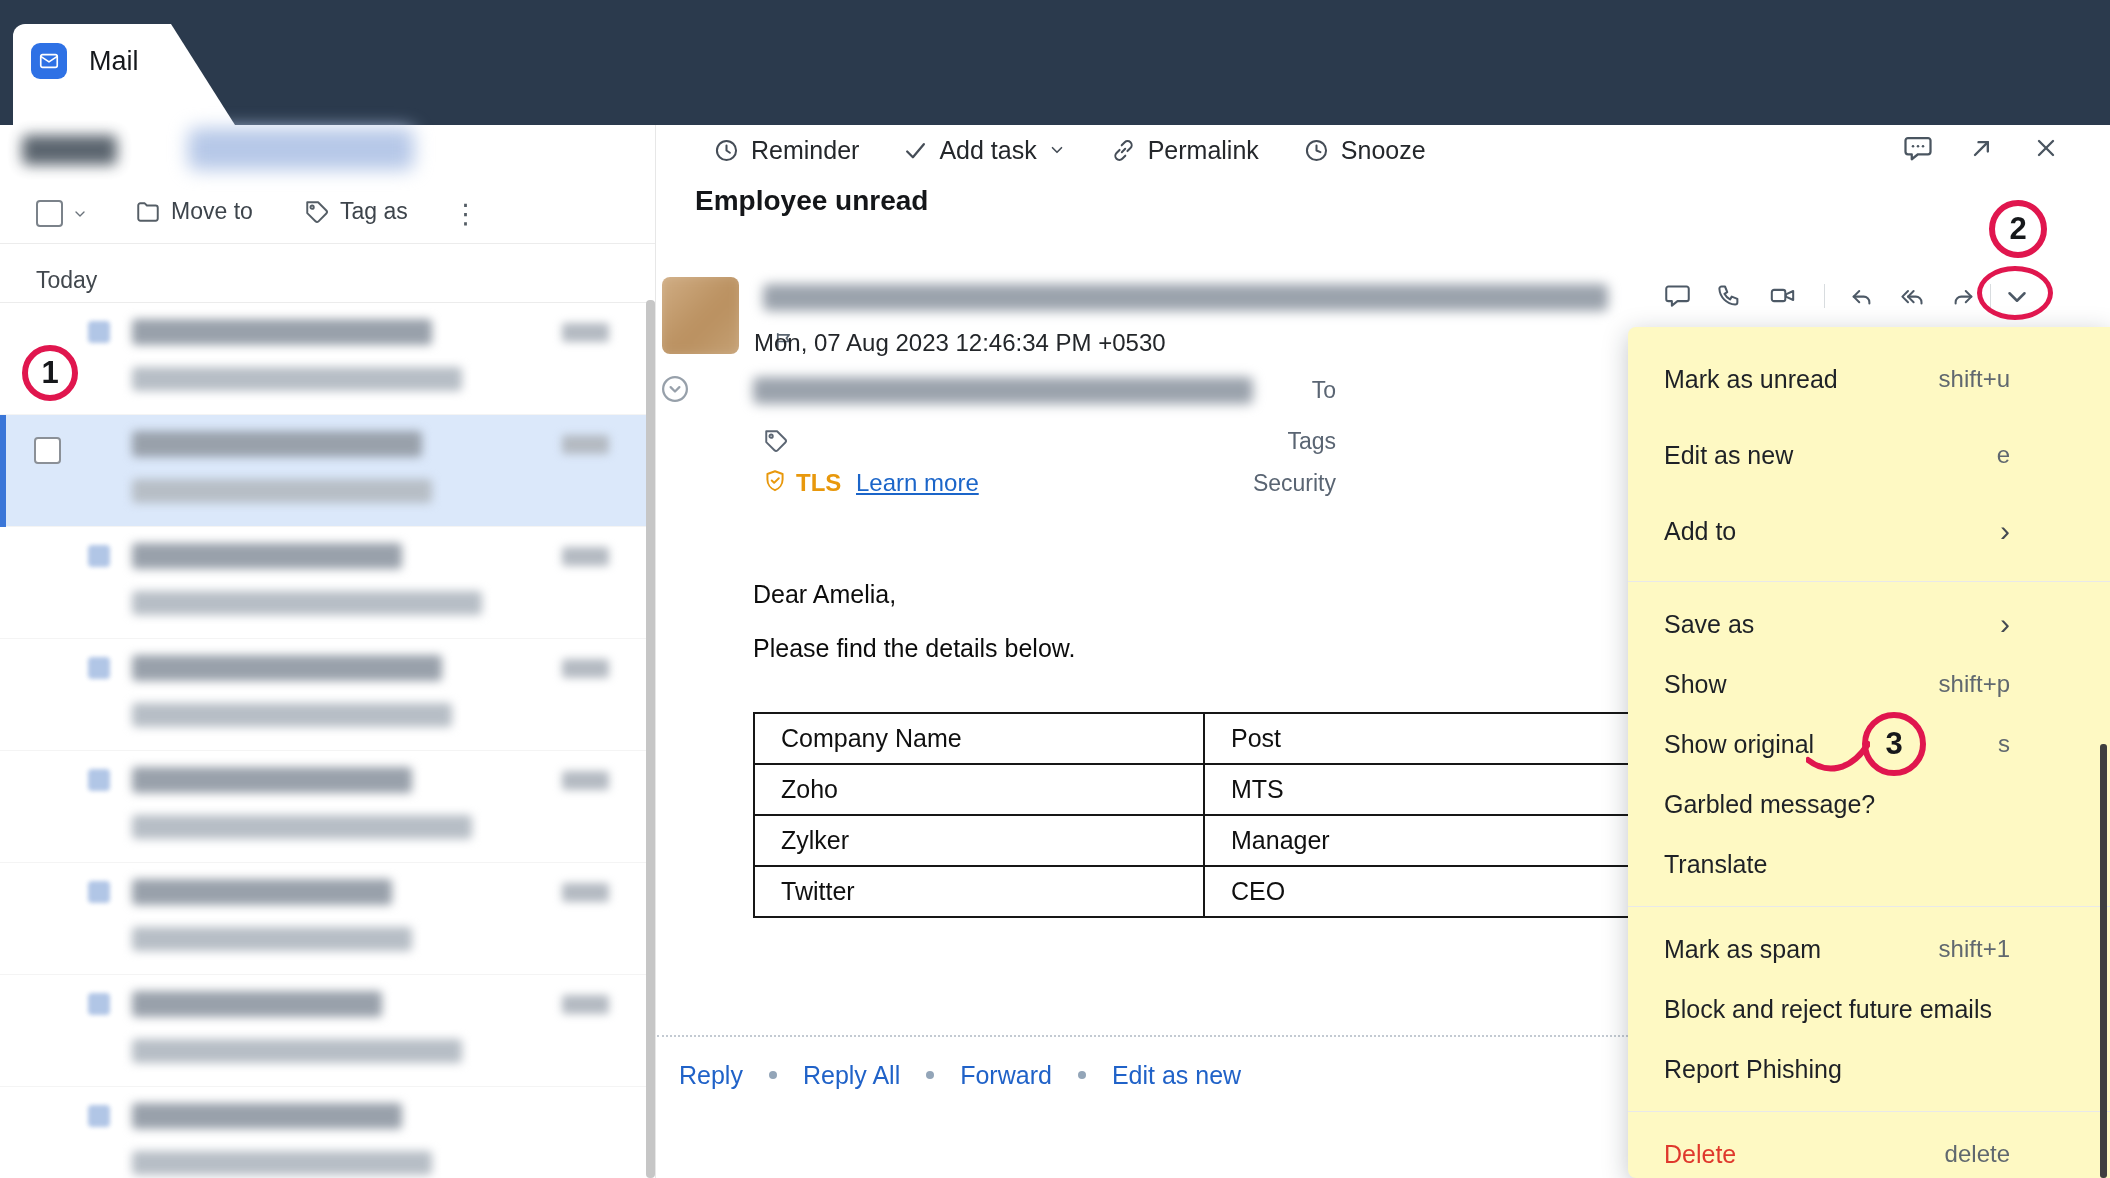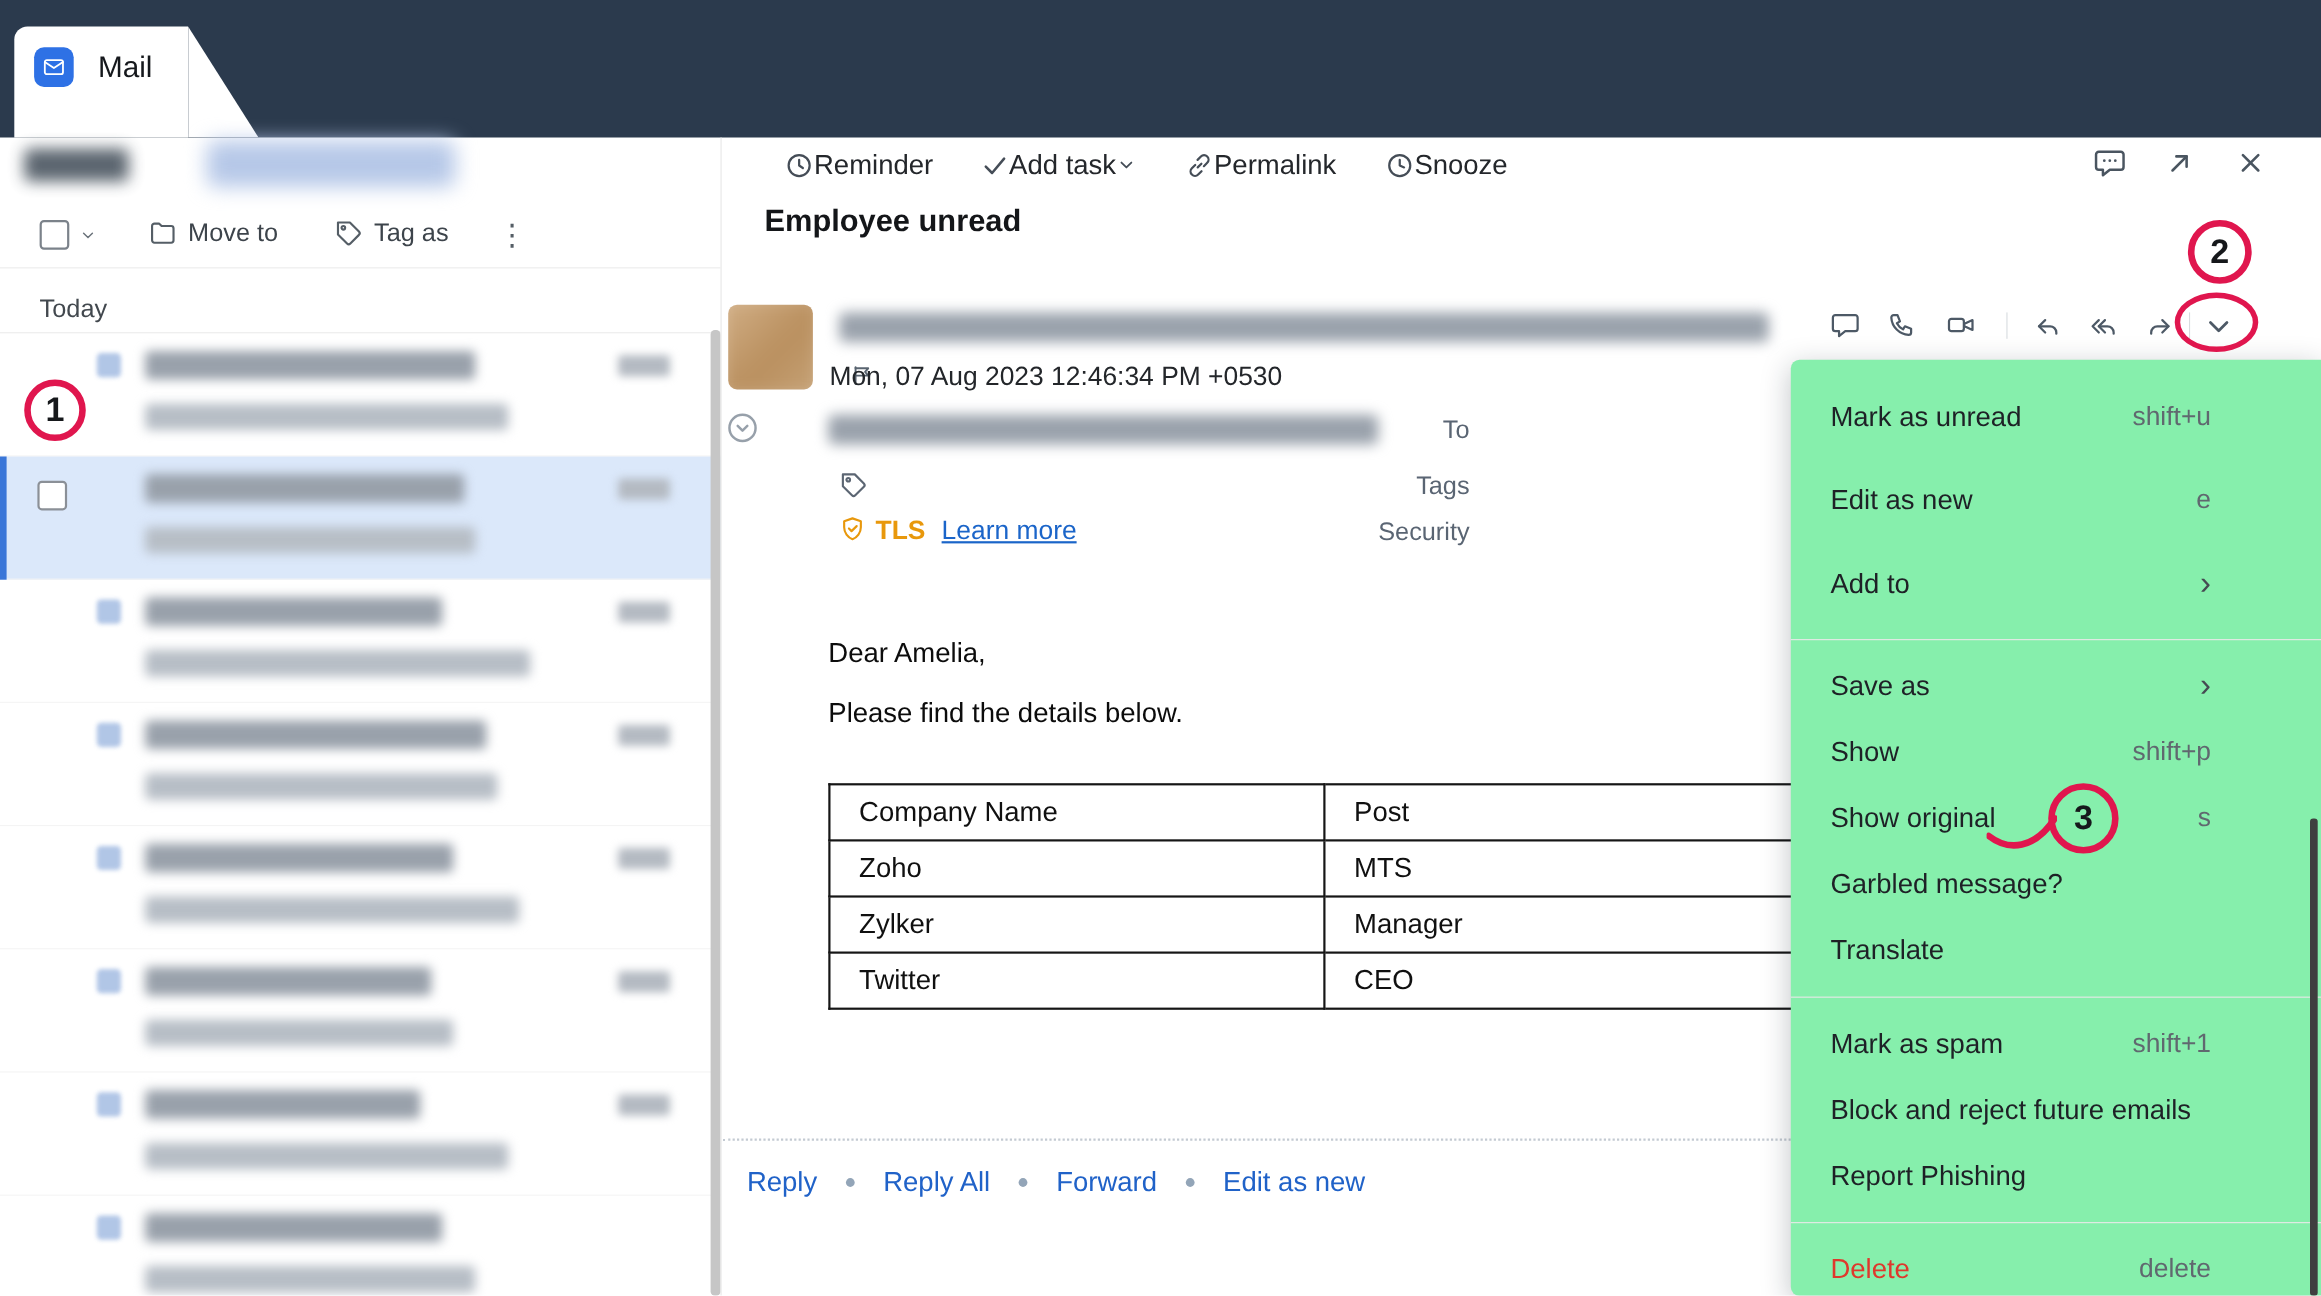--- a/index.html
+++ b/index.html
@@ -46,7 +46,7 @@
 
   
   #read-toolbar { left:713px; top:128px; height:44px; display:flex; align-items:center; gap:44px; position:absolute; }
-  .rt-item { display:flex; align-items:center; color:#454d57; cursor:default; }
+  .rt-item { display:flex; align-items:center; gap:11px; color:#454d57; cursor:default; }
   .rt-label { font-size:25px; color:#24272b; }
   .top-icon { position:absolute; color:#4a5560; }
 

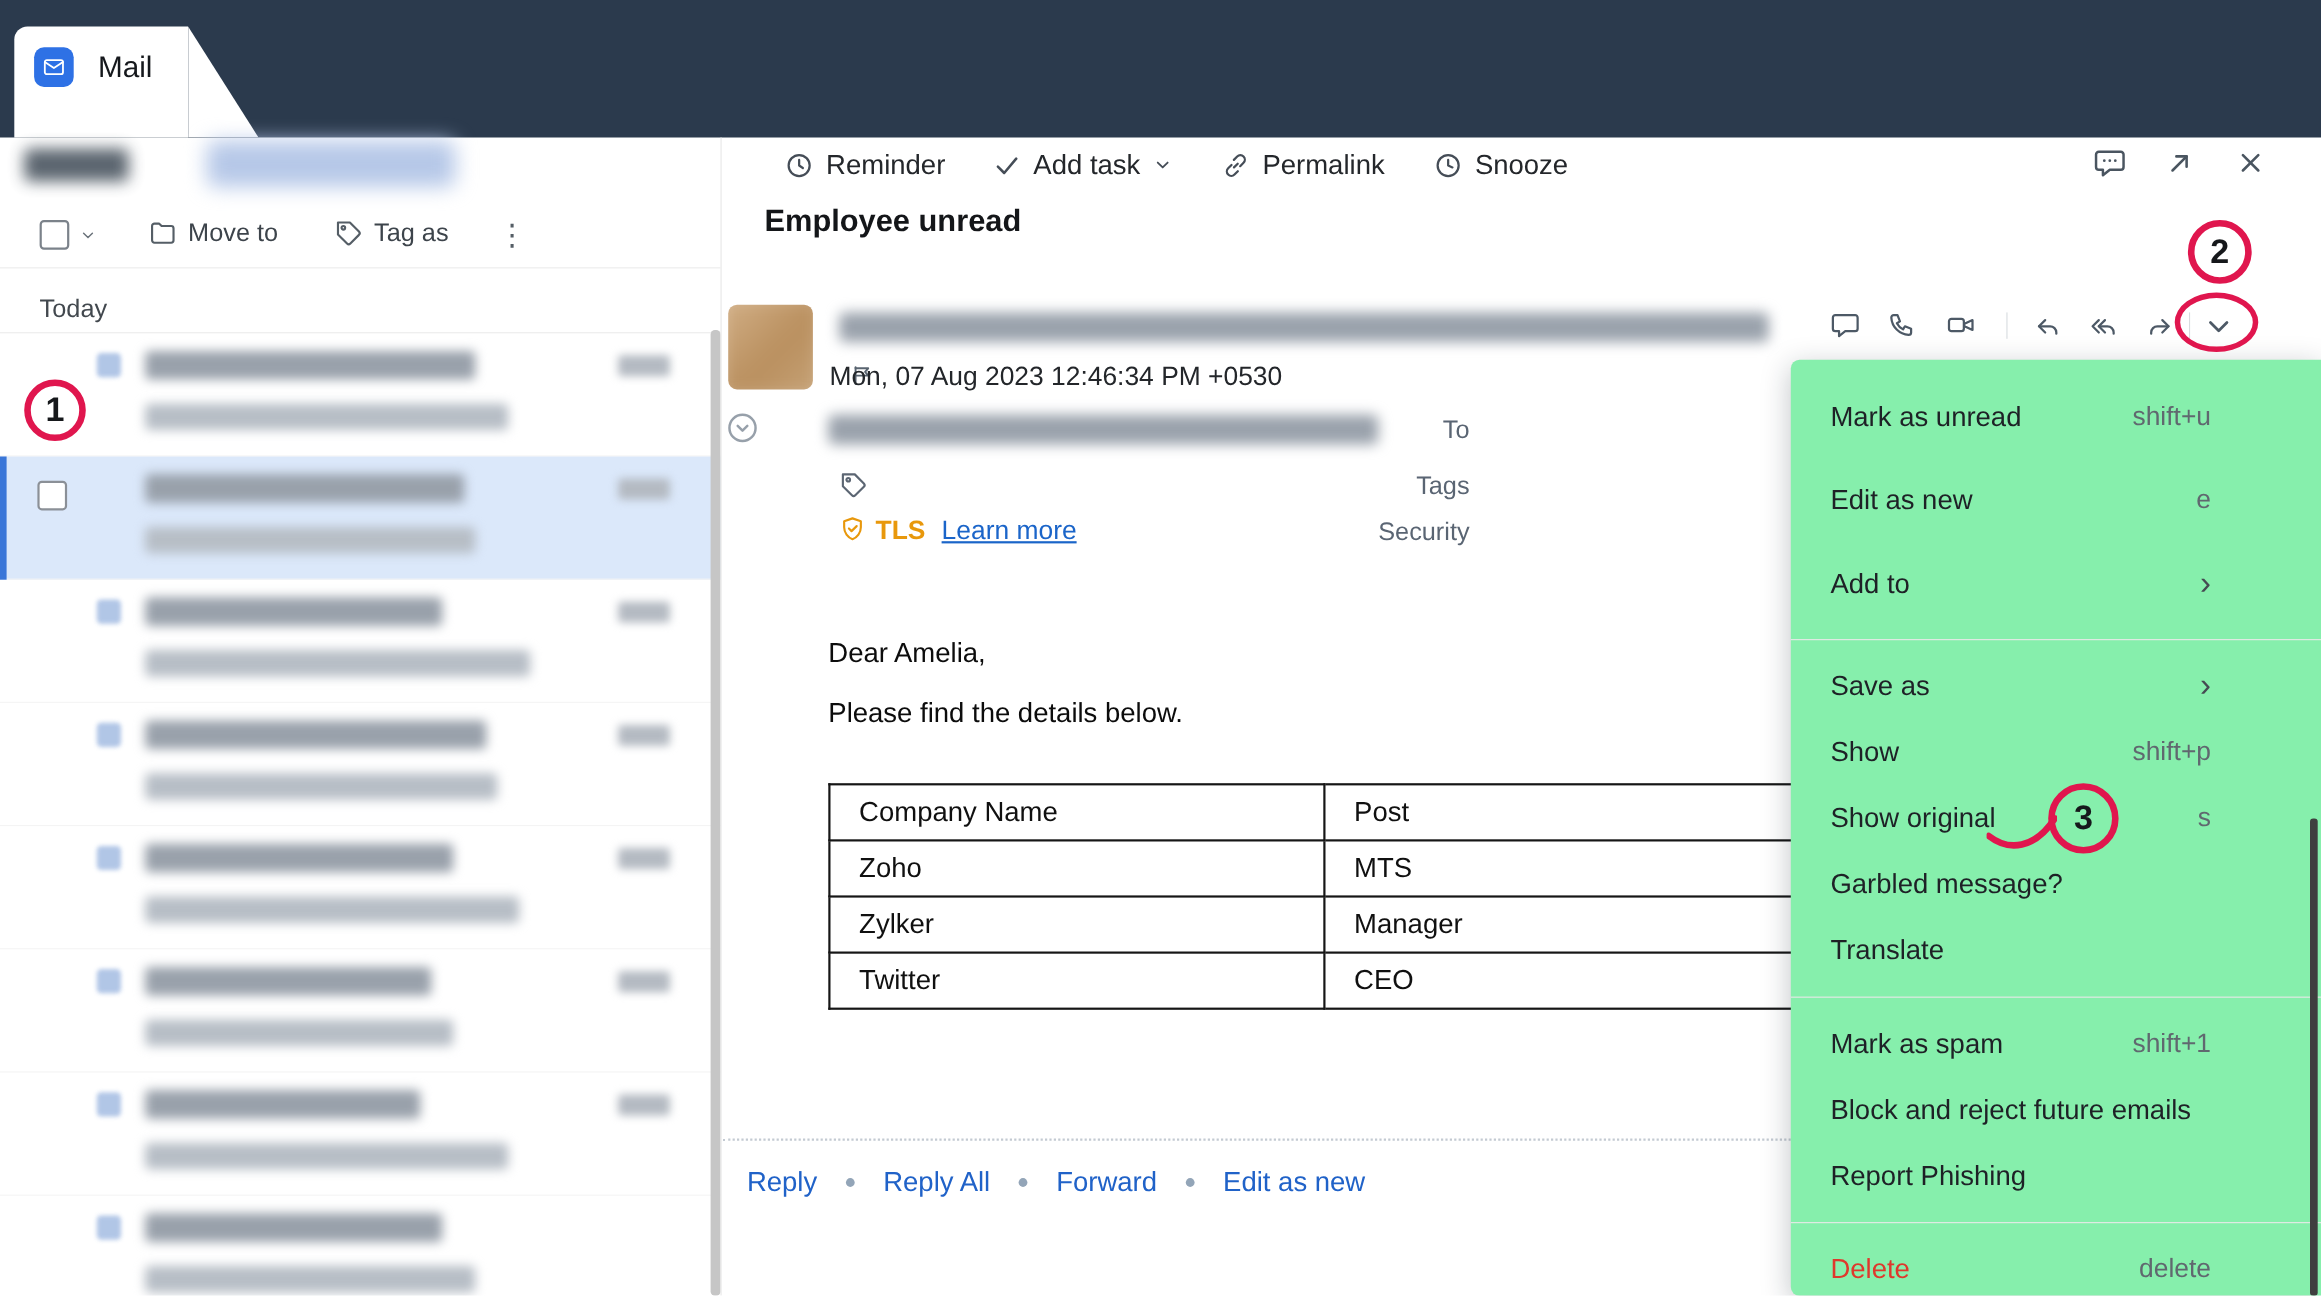--- a/index.html
+++ b/index.html
@@ -75,7 +75,7 @@
   .fa-dot { width:8px; height:8px; border-radius:50%; background:#93a5b8; margin:0 26px; }
 
   
-  #context-menu { position:absolute; left:1628px; top:327px; width:482px; height:851px; background:#86efac;
+  #context-menu { position:absolute; left:1628px; top:327px; width:482px; height:851px; background:#fef9c3;
                   border-radius:8px 0 0 8px; box-shadow:0 6px 26px rgba(20,30,45,.25); z-index:50;
                   padding-top:14px; }
   .mi { display:flex; align-items:center; justify-content:space-between; padding:0 100px 0 36px; cursor:pointer; }

